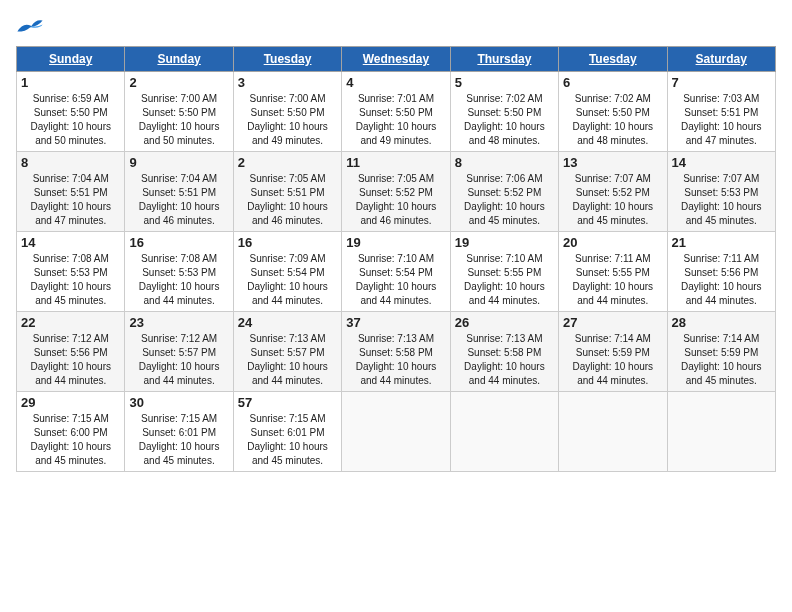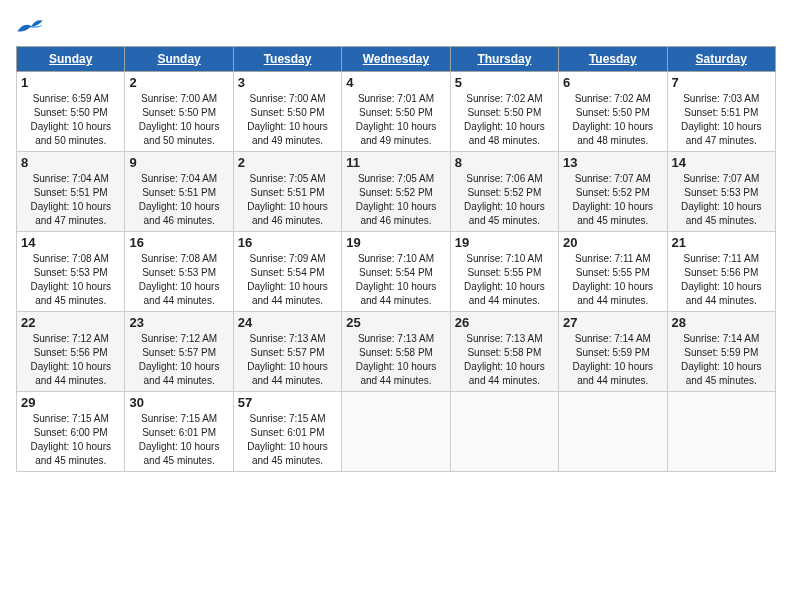--- a/index.html
+++ b/index.html
@@ -213,7 +213,7 @@
 <div class="day-info">Sunrise: 7:13 AM<br>Sunset: 5:57 PM<br>Daylight: 10 hours and 44 minutes.</div>
         </td>
         <td>
-          <span class="day-num">25</span>
+          <span class="day-num">37</span>
 <div class="day-info">Sunrise: 7:13 AM<br>Sunset: 5:58 PM<br>Daylight: 10 hours and 44 minutes.</div>
         </td>
         <td>

